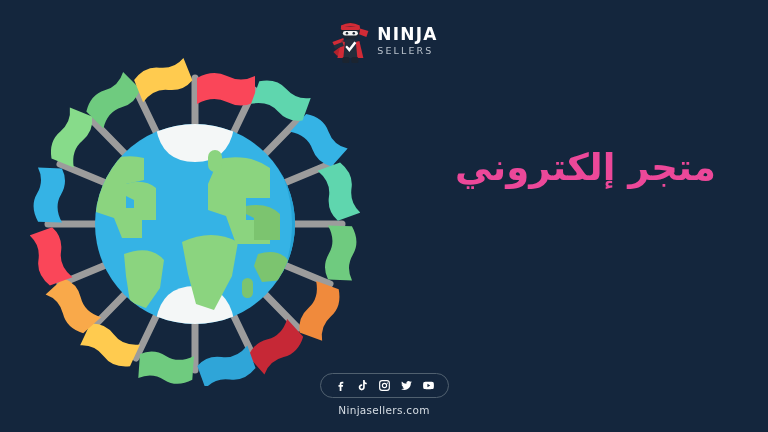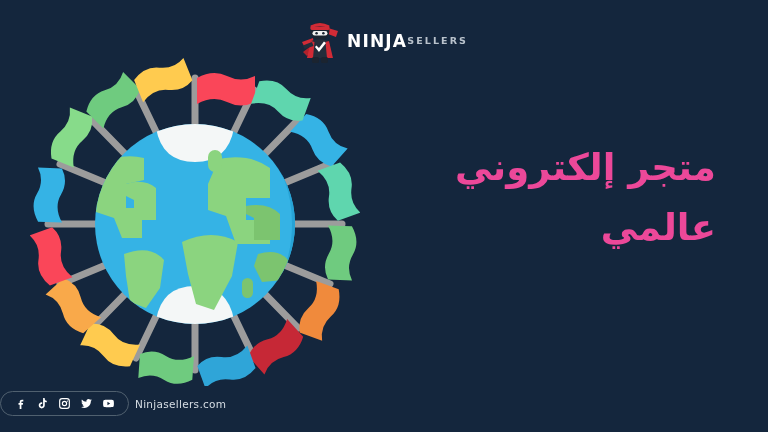--- a/index.html
+++ b/index.html
@@ -29,7 +29,7 @@
     height: 46px;
   }
   .logo-mark { width: 40px; height: 46px; display: block; }
-  .logo-text { display: flex; flex-direction: row; line-height: 1; }
+  .logo-text { display: flex; flex-direction: column; line-height: 1; }
   .logo-title {
     font-size: 17px;
     font-weight: bold;

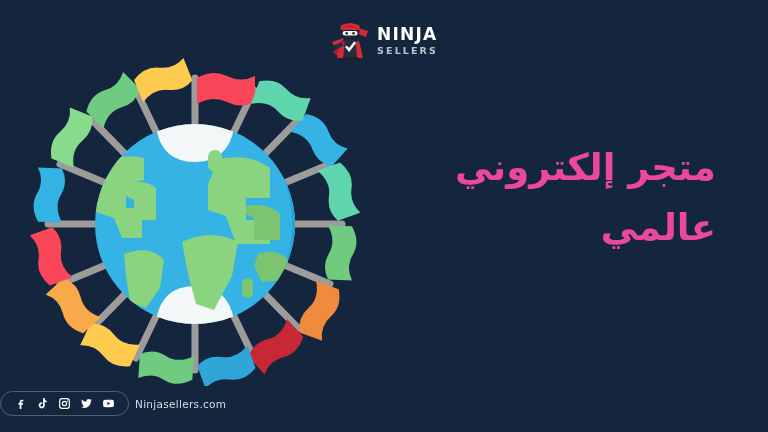--- a/index.html
+++ b/index.html
@@ -39,7 +39,7 @@
   }
   .logo-sub {
     font-size: 9.5px;
-    font-weight: bold;
+    font-weight: normal;
     color: #b9c2cc;
     letter-spacing: 2.1px;
     margin-top: 3px;

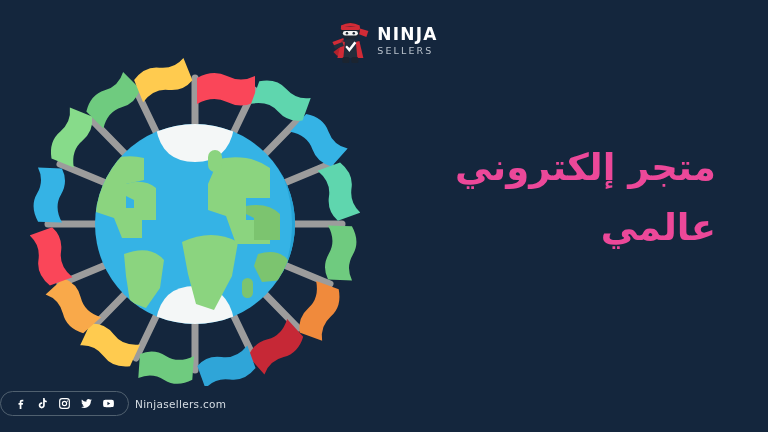--- a/index.html
+++ b/index.html
@@ -267,7 +267,6 @@
 
   <div class="headline">
     <span class="headline-line">متجر إلكتروني</span>
-    <span class="headline-line">عالمي</span>
   </div>
 
   <div class="footer">

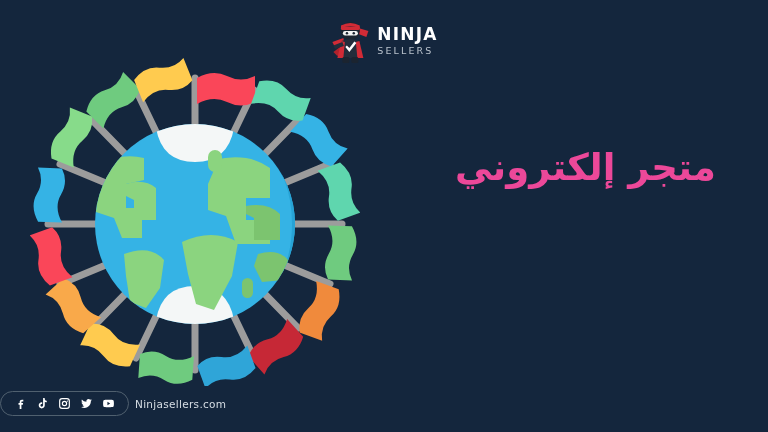--- a/index.html
+++ b/index.html
@@ -79,7 +79,7 @@
     right: 0;
     bottom: 16px;
     display: flex;
-    flex-direction: row;
+    flex-direction: column;
     align-items: center;
     gap: 6px;
   }

